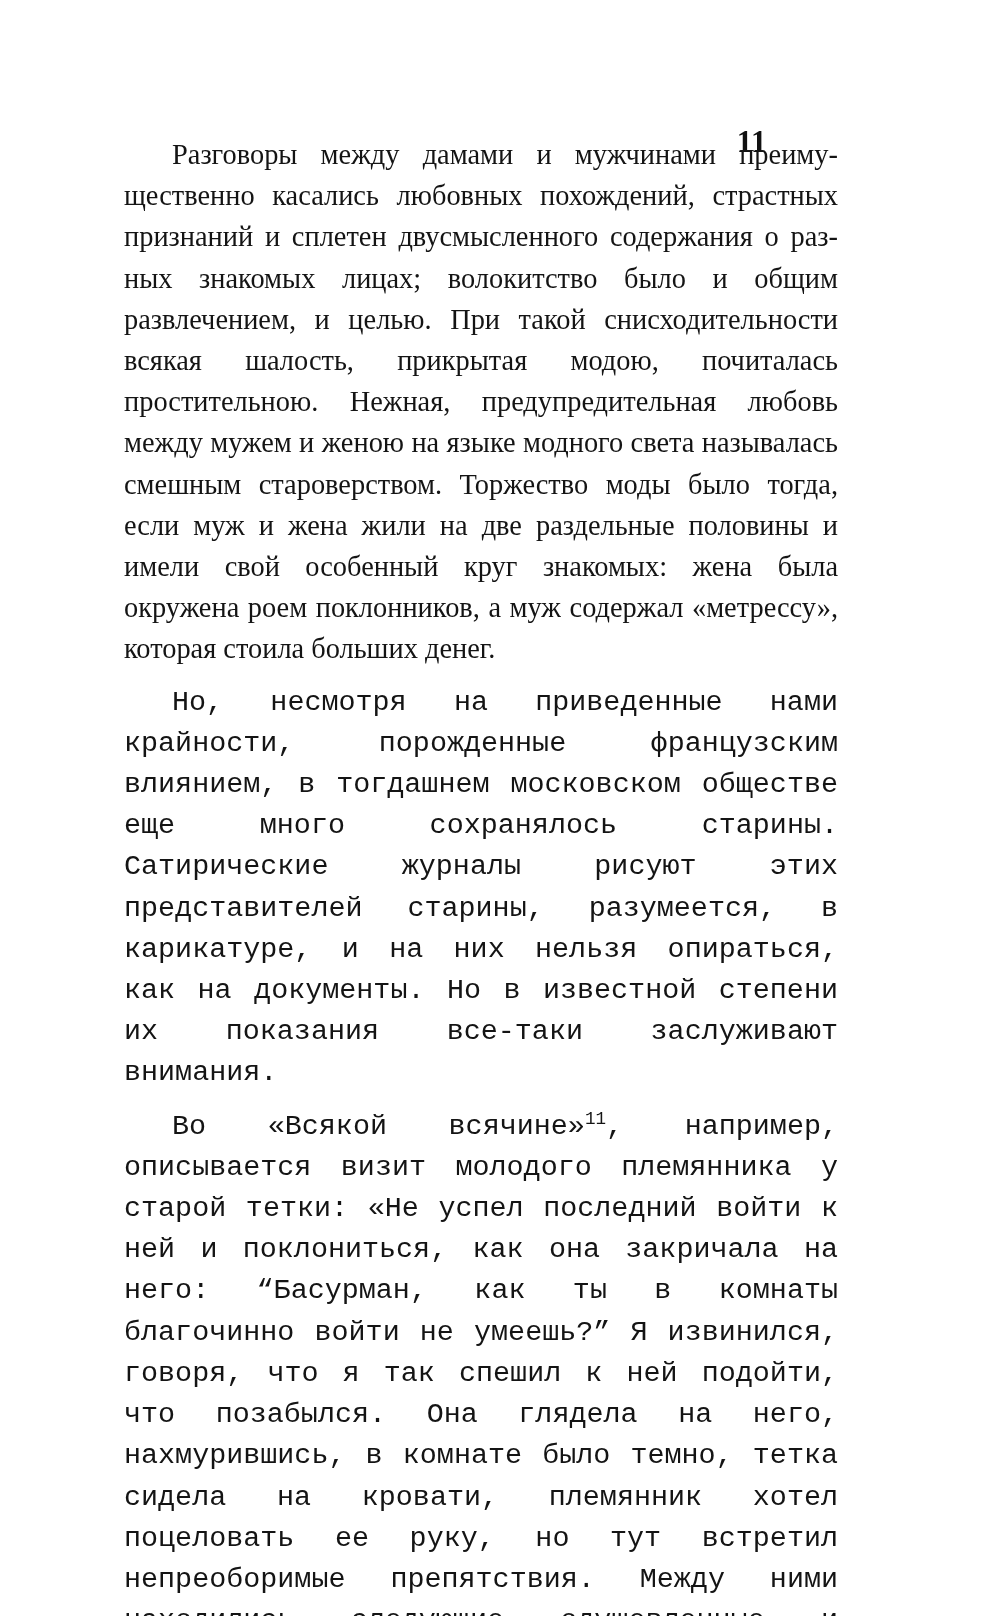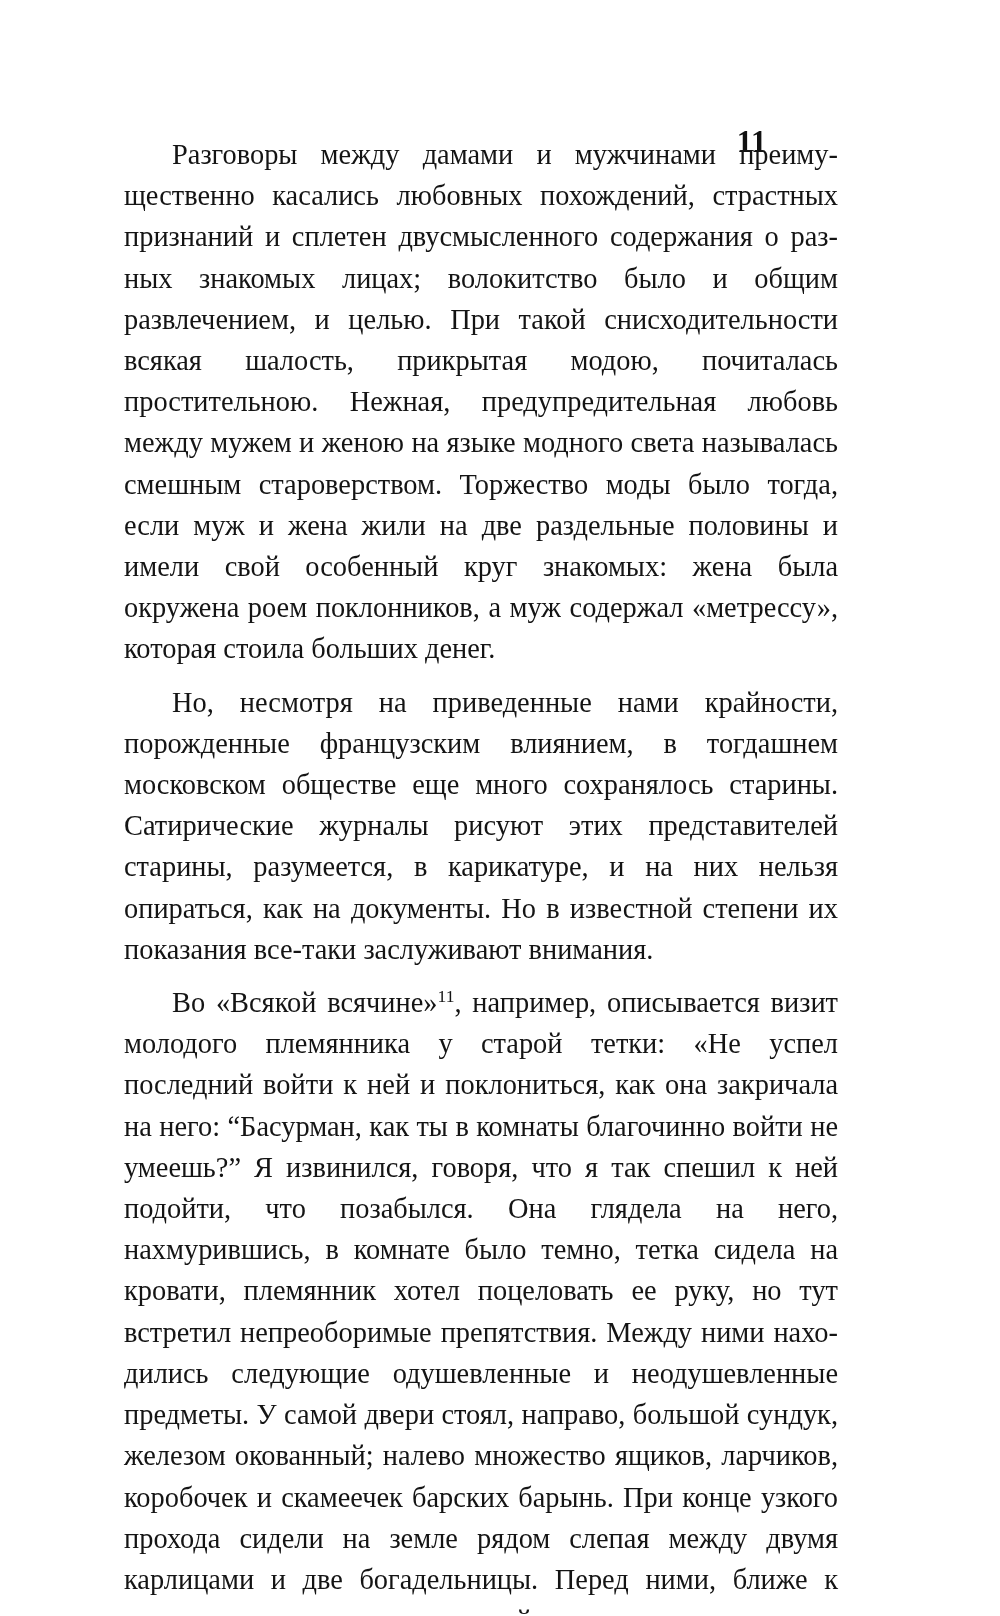--- a/index.html
+++ b/index.html
@@ -48,6 +48,7 @@
   }
   .para + .para {
     margin-top: 0;
+    font-family: Liberation Mono, monospace;
   }
   sup {
     font-size: 0.62em;

